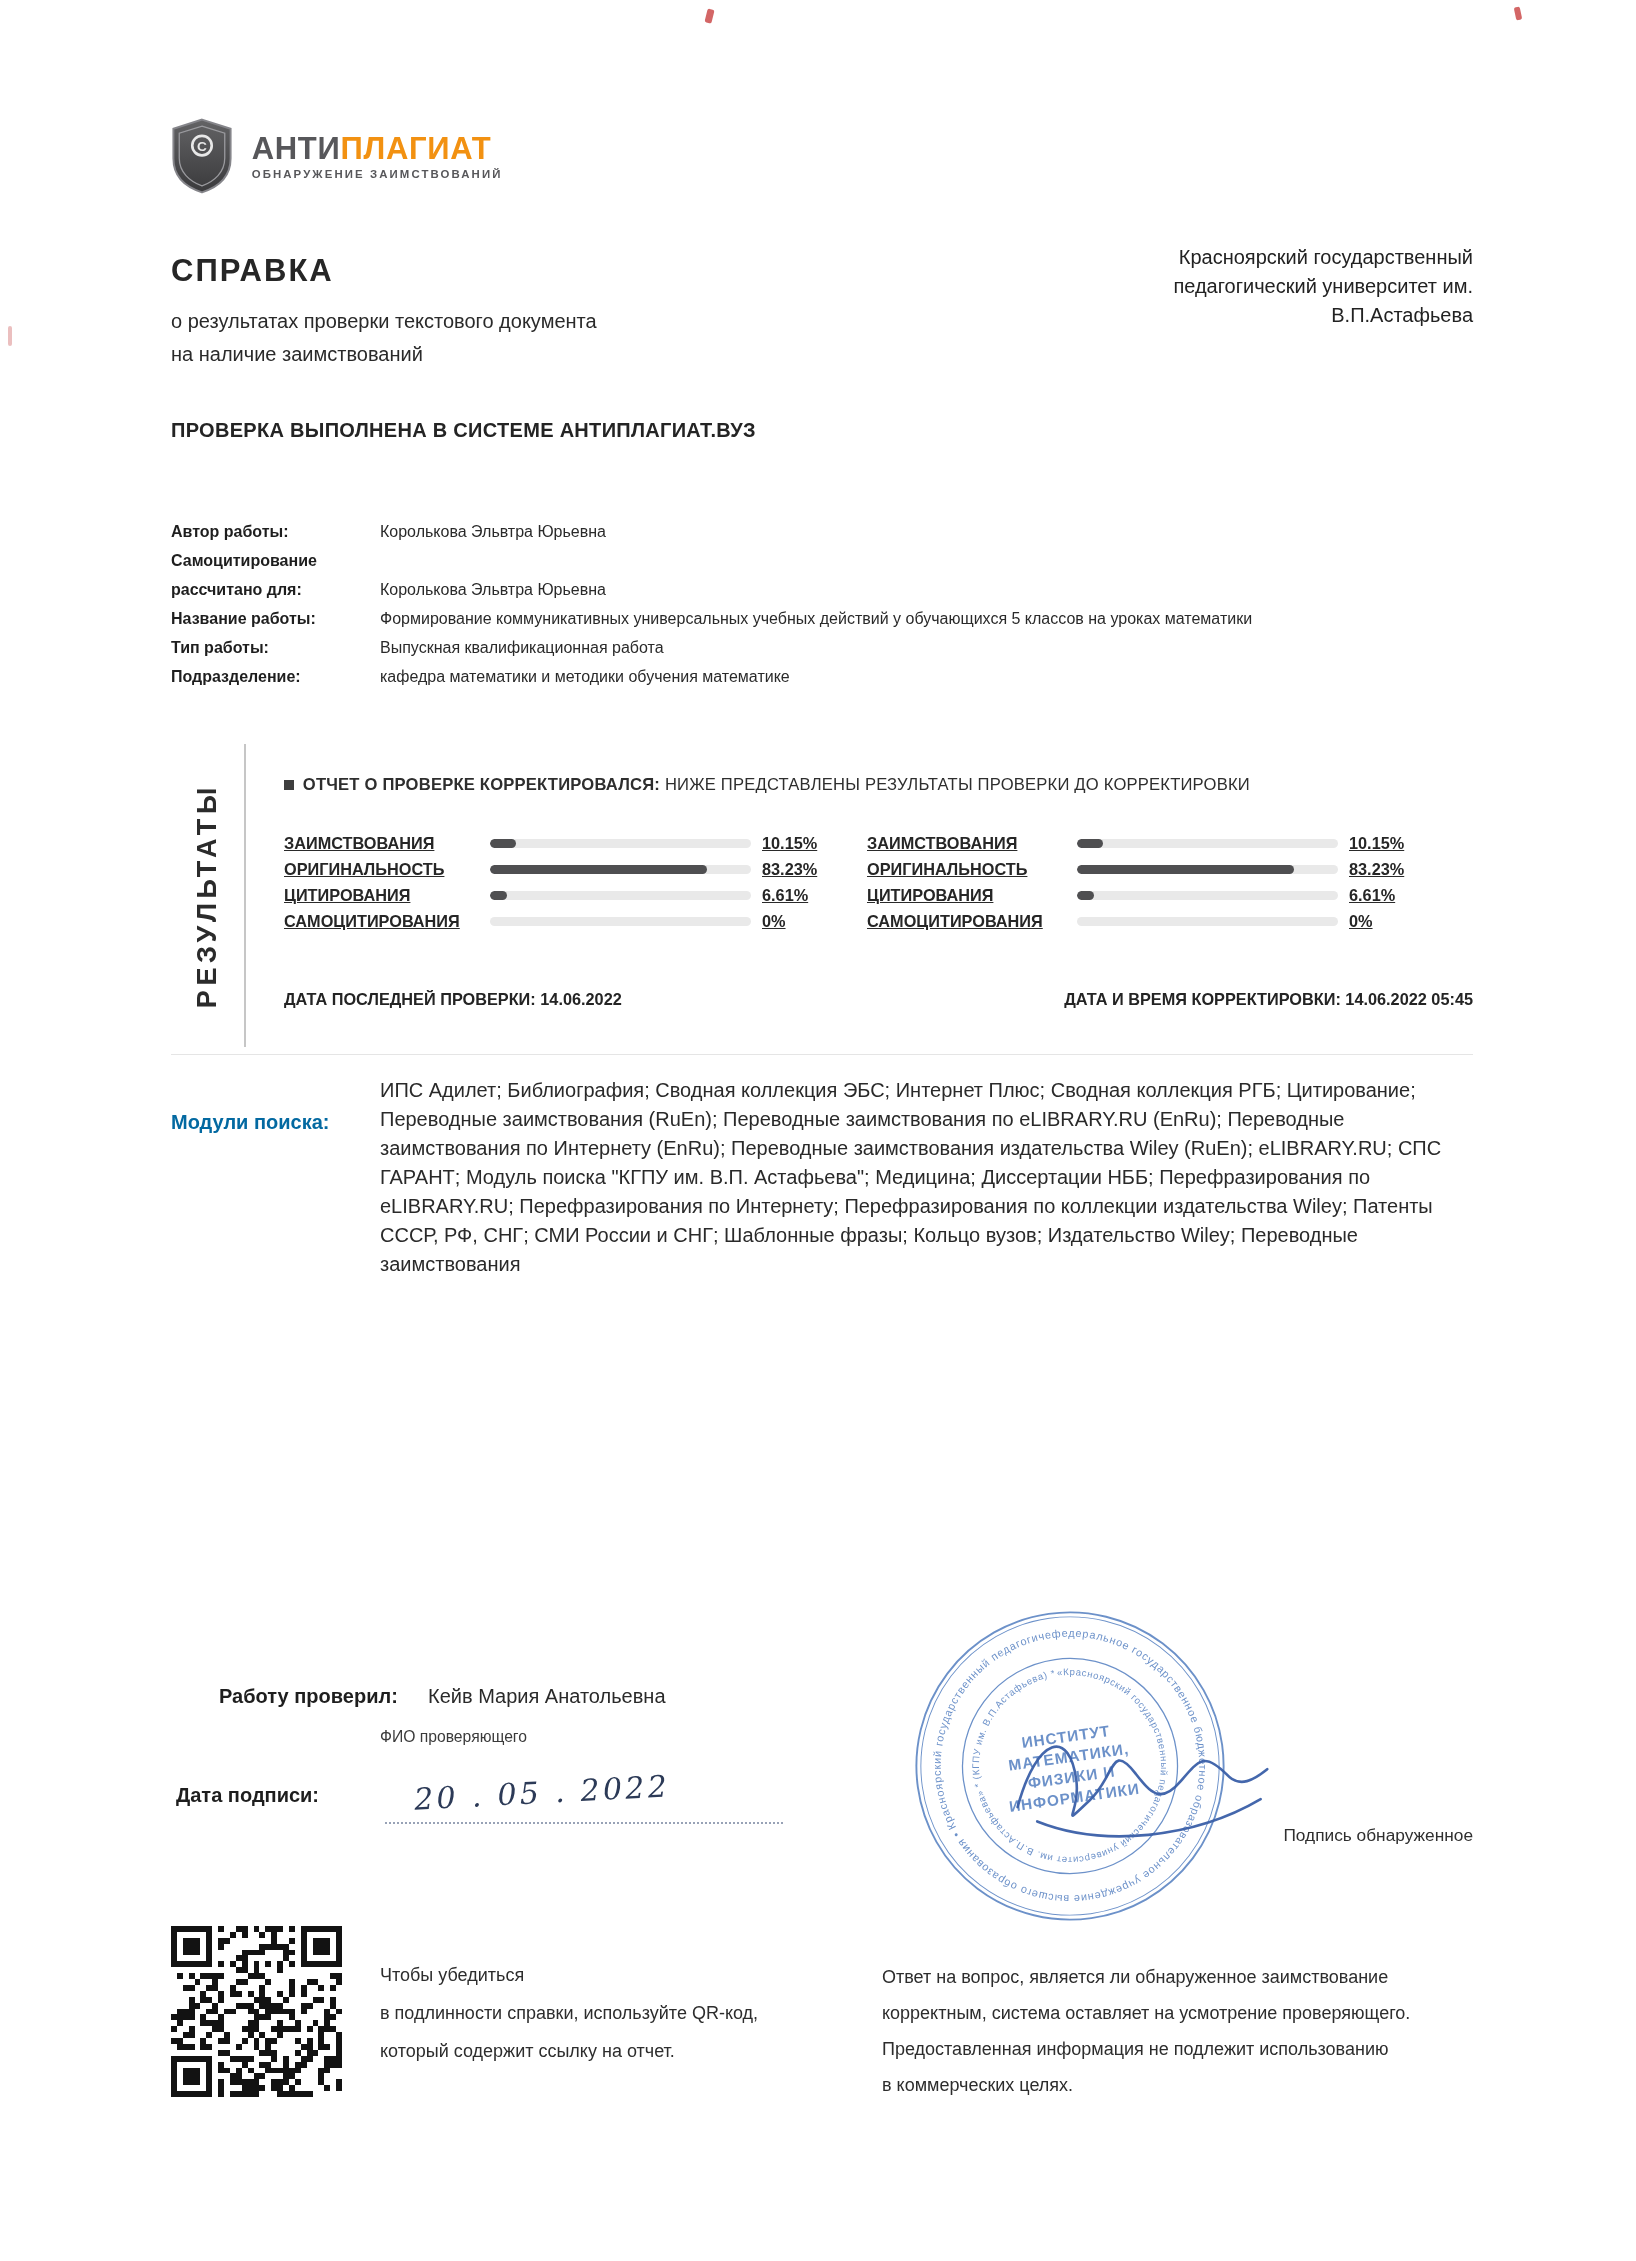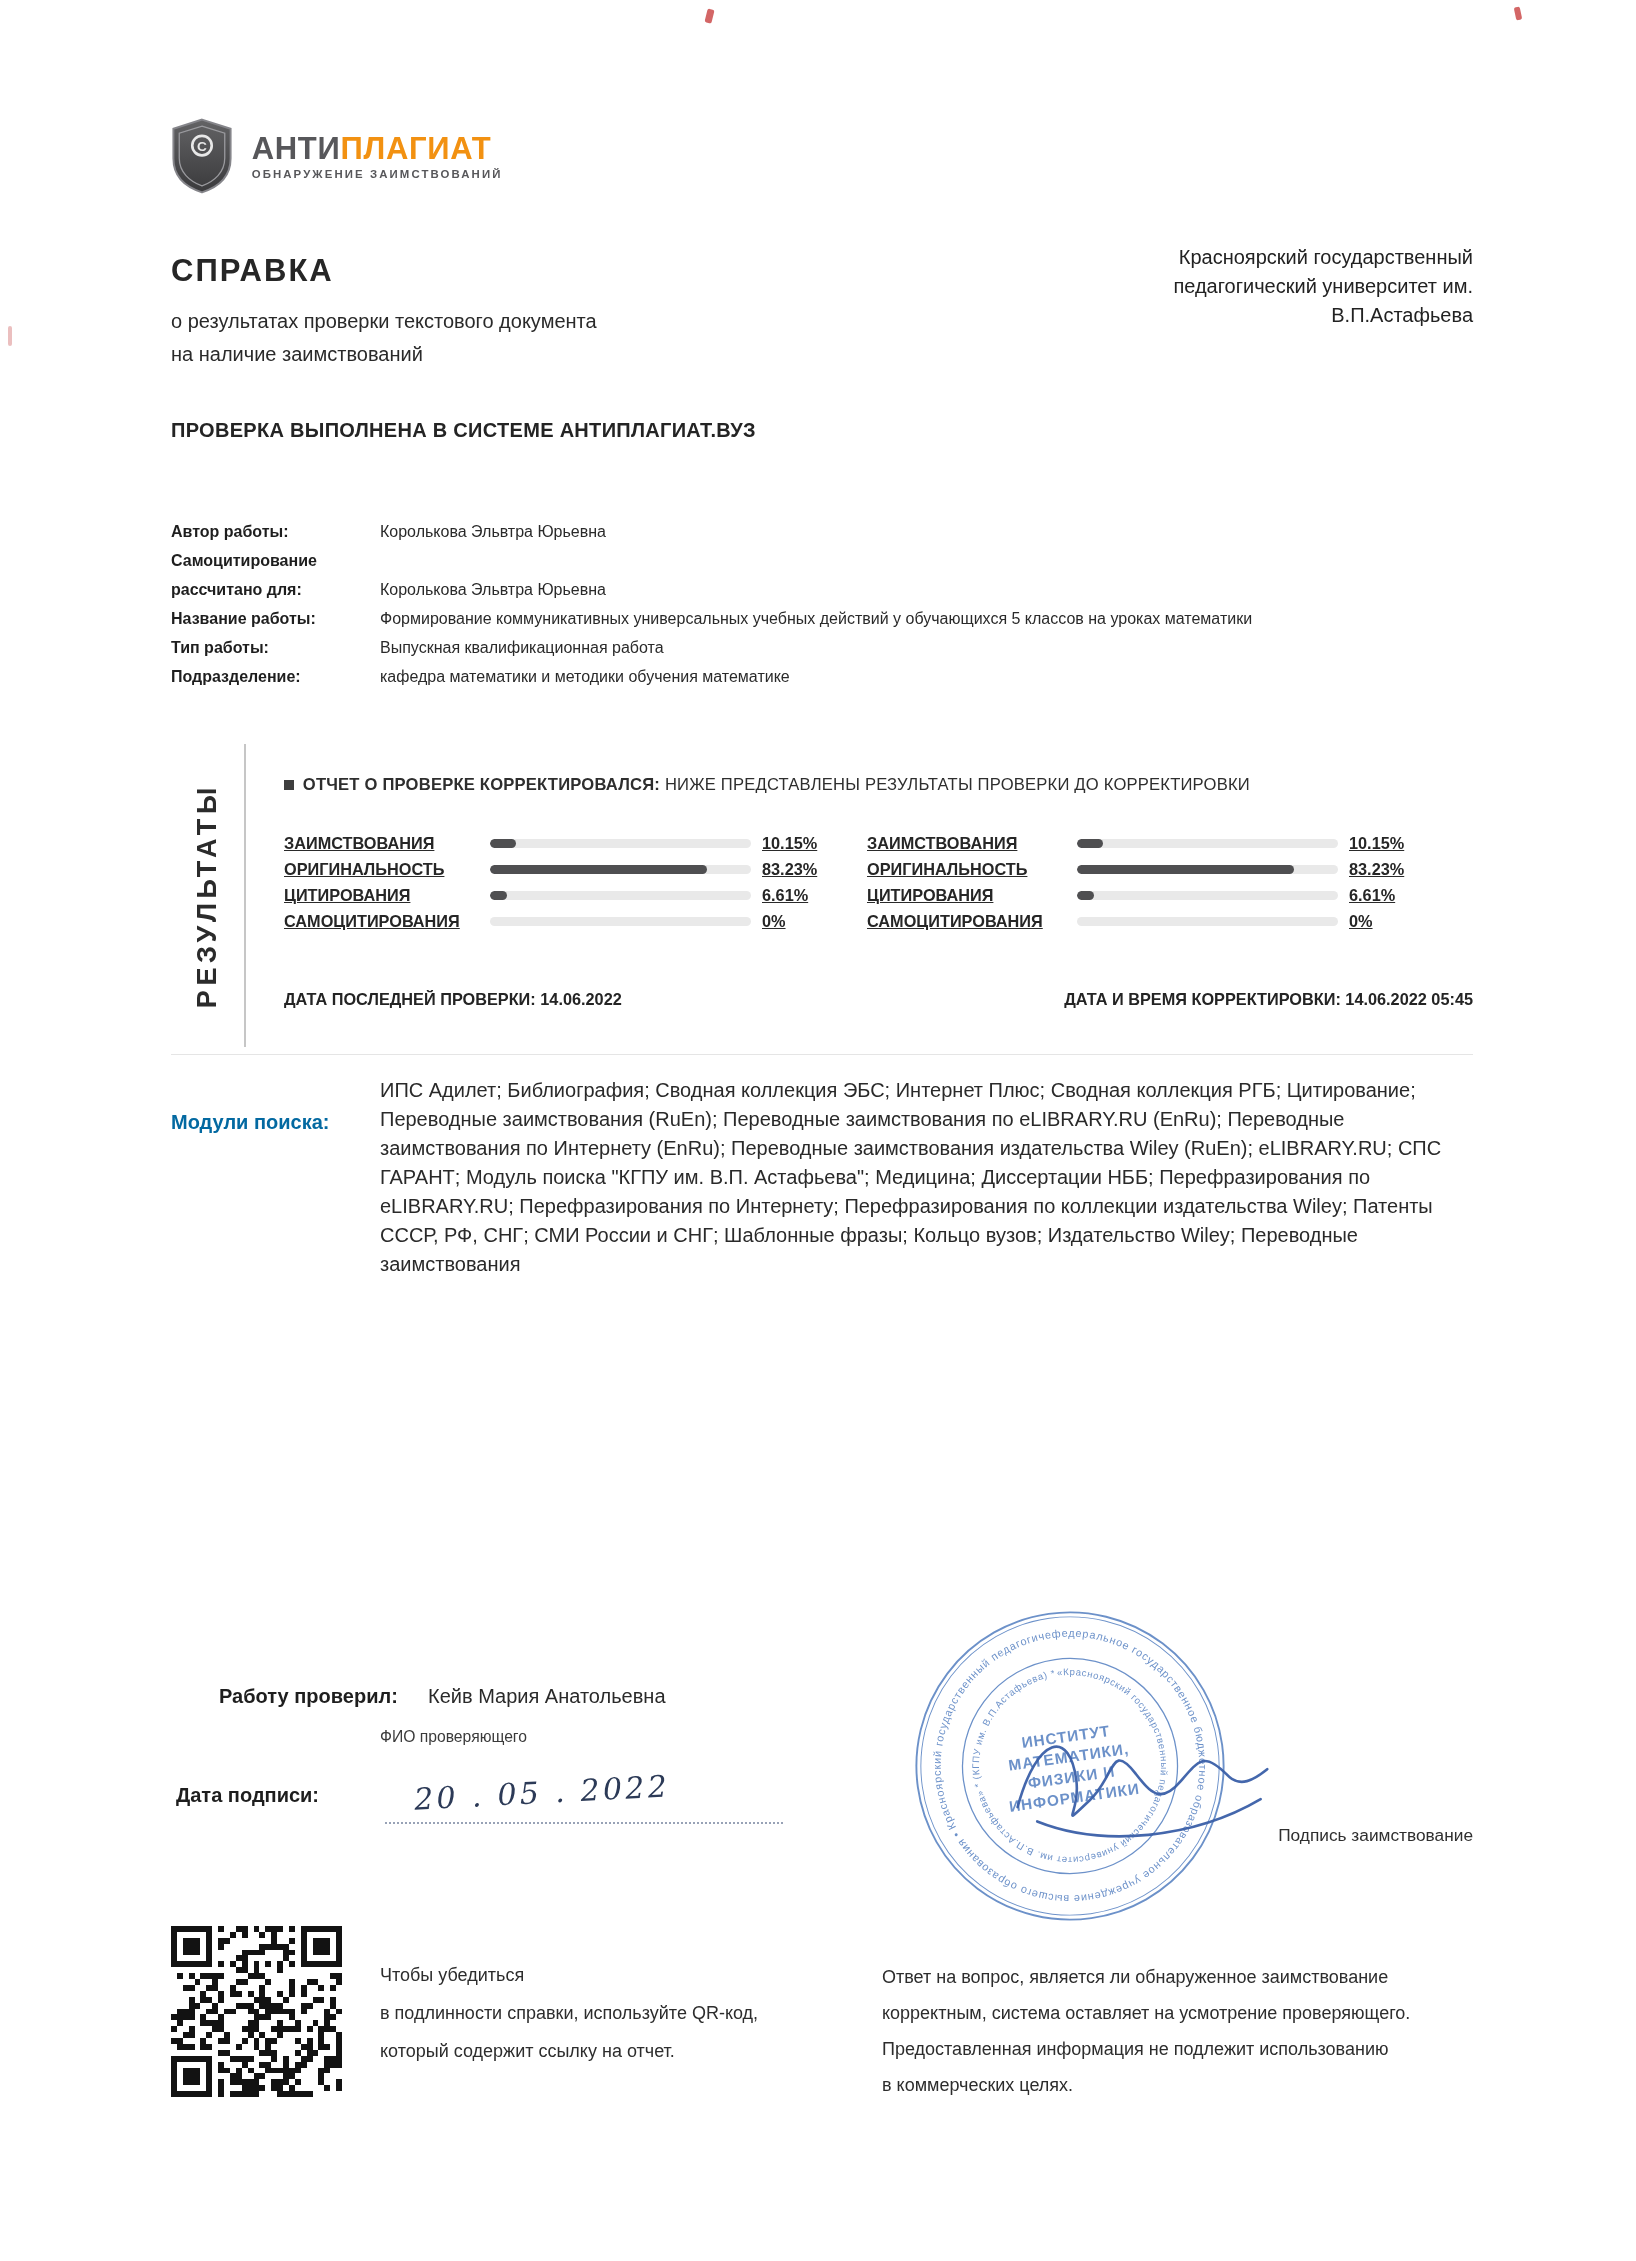--- a/index.html
+++ b/index.html
@@ -272,7 +272,7 @@
     <path d="M 60 192 C 160 232, 300 218, 402 158"></path>
   </svg>
 </div>
-<div class="abs signature-caption">Подпись заимствование</div>
+<div class="abs signature-caption">Подпись обнаруженное</div>
 
 <div class="abs qr">
   <svg id="qr-svg" viewBox="0 0 29 29">

